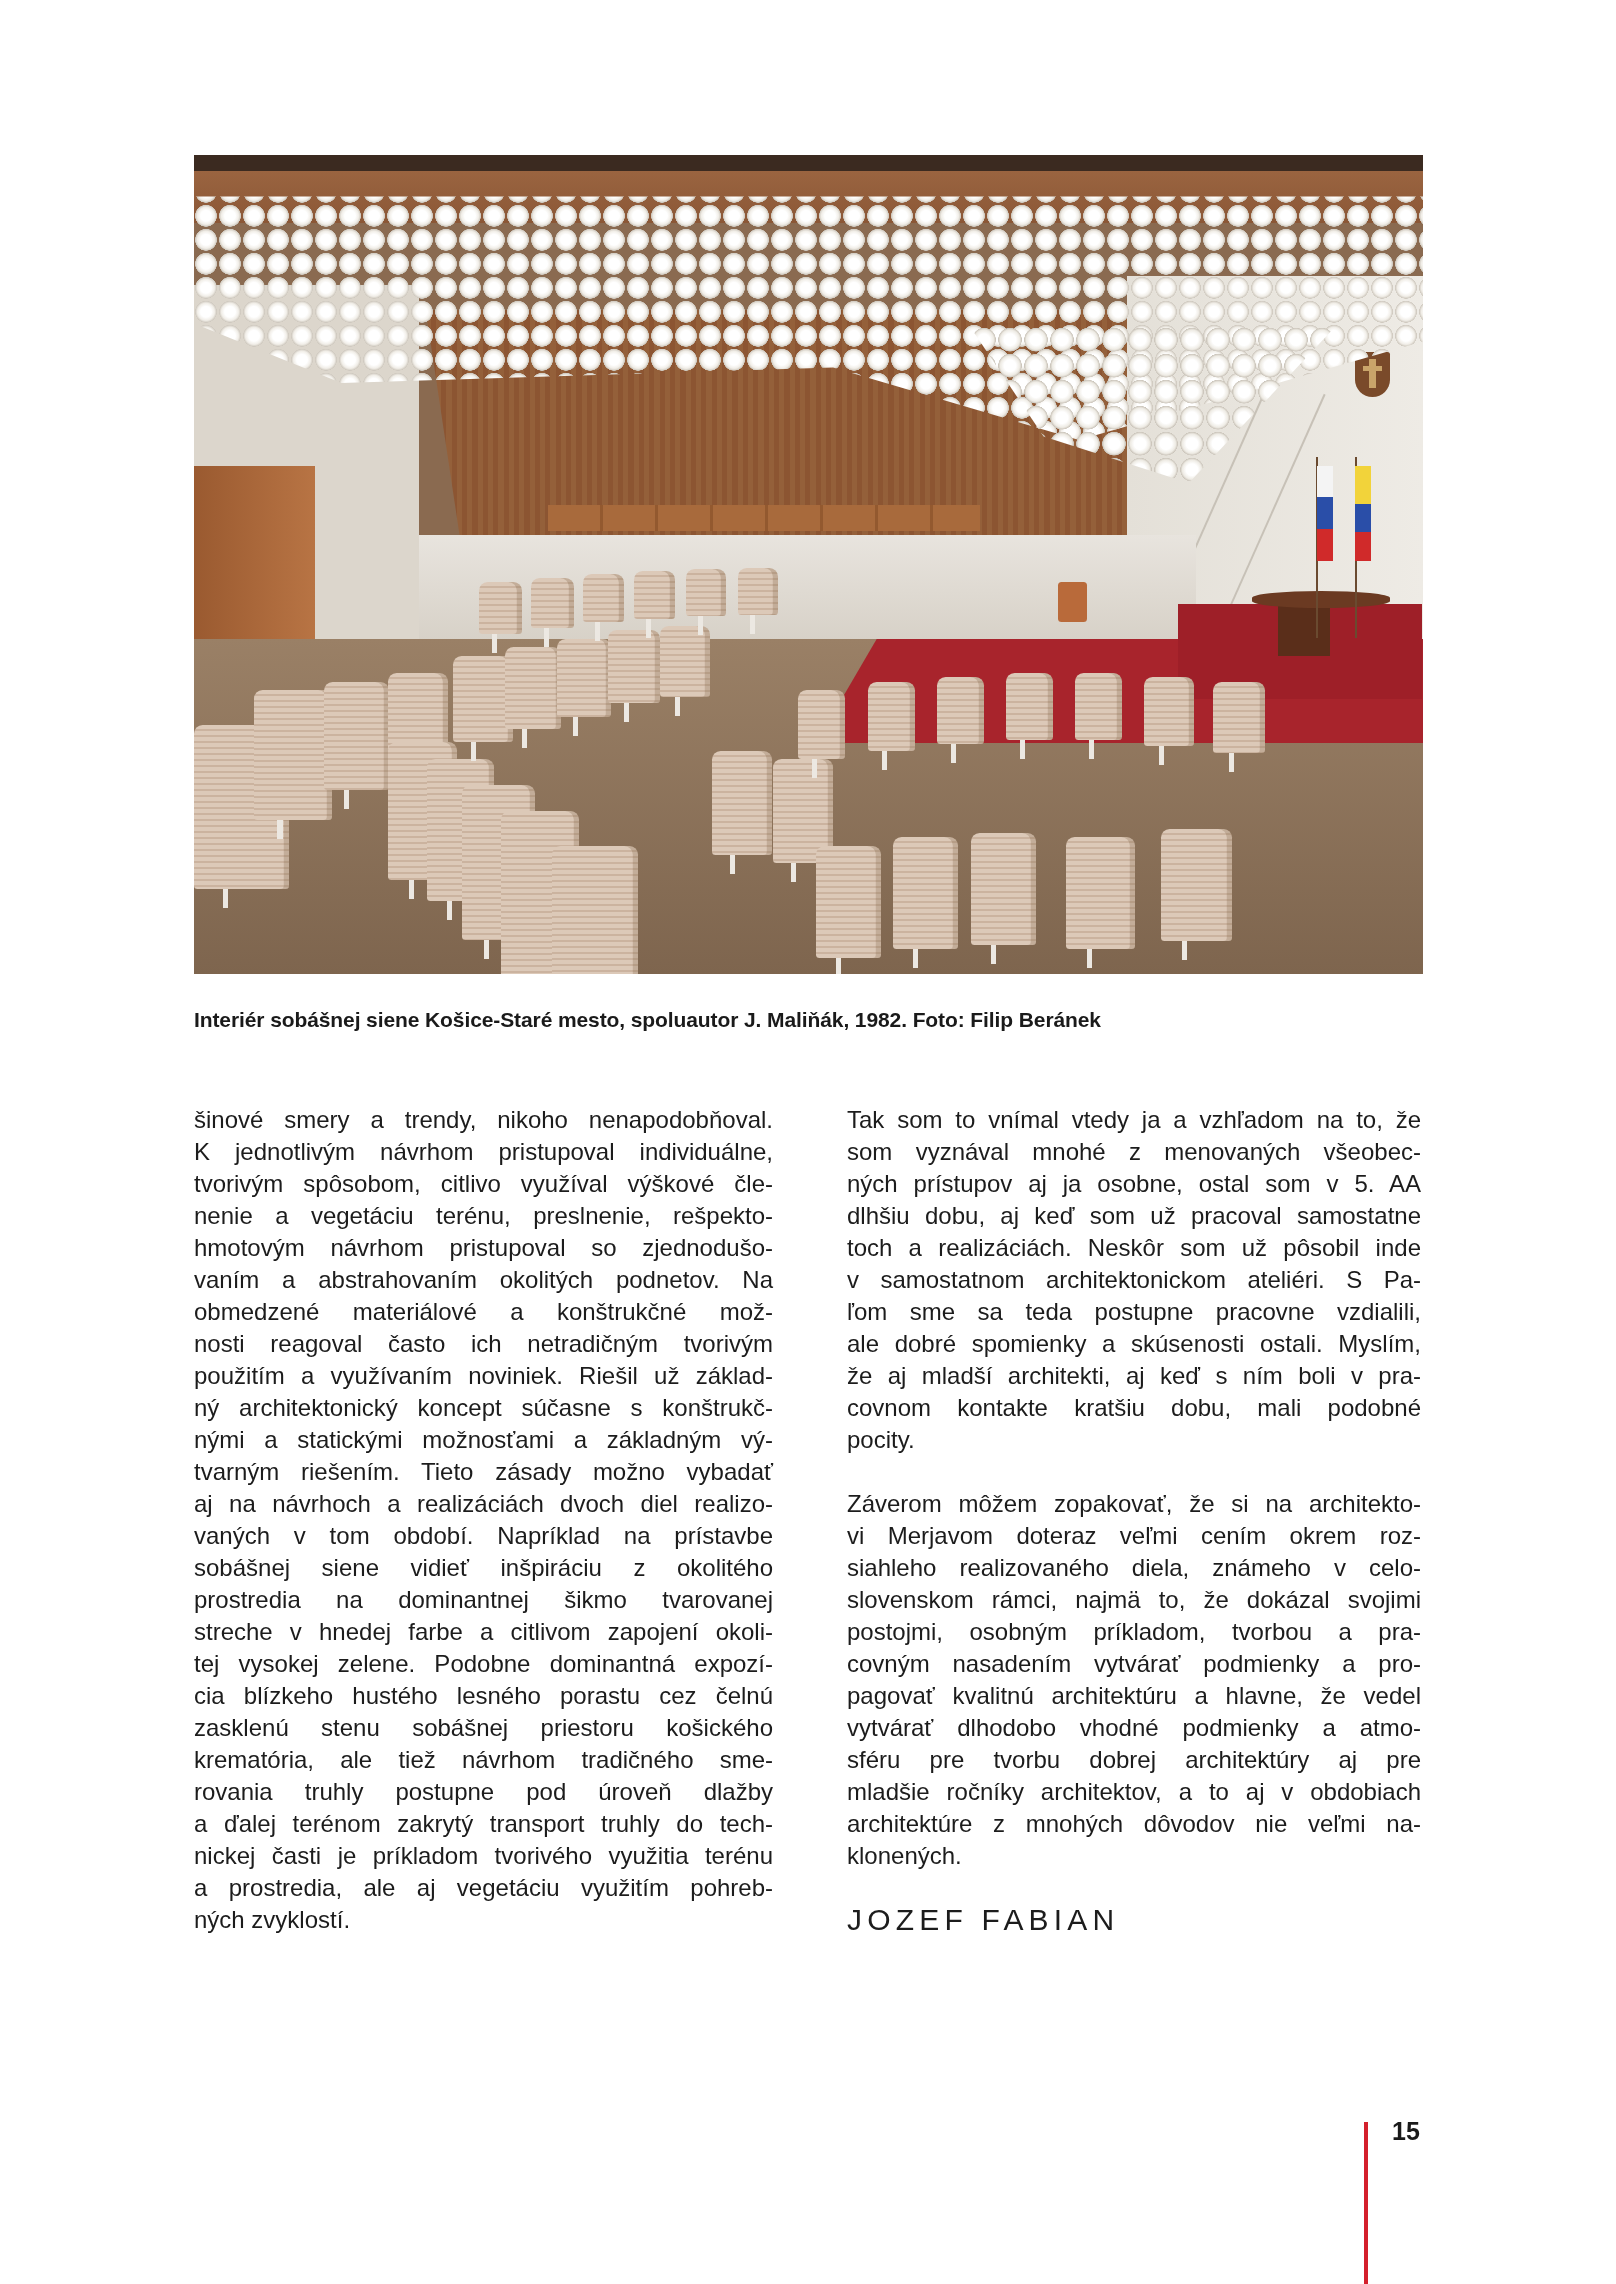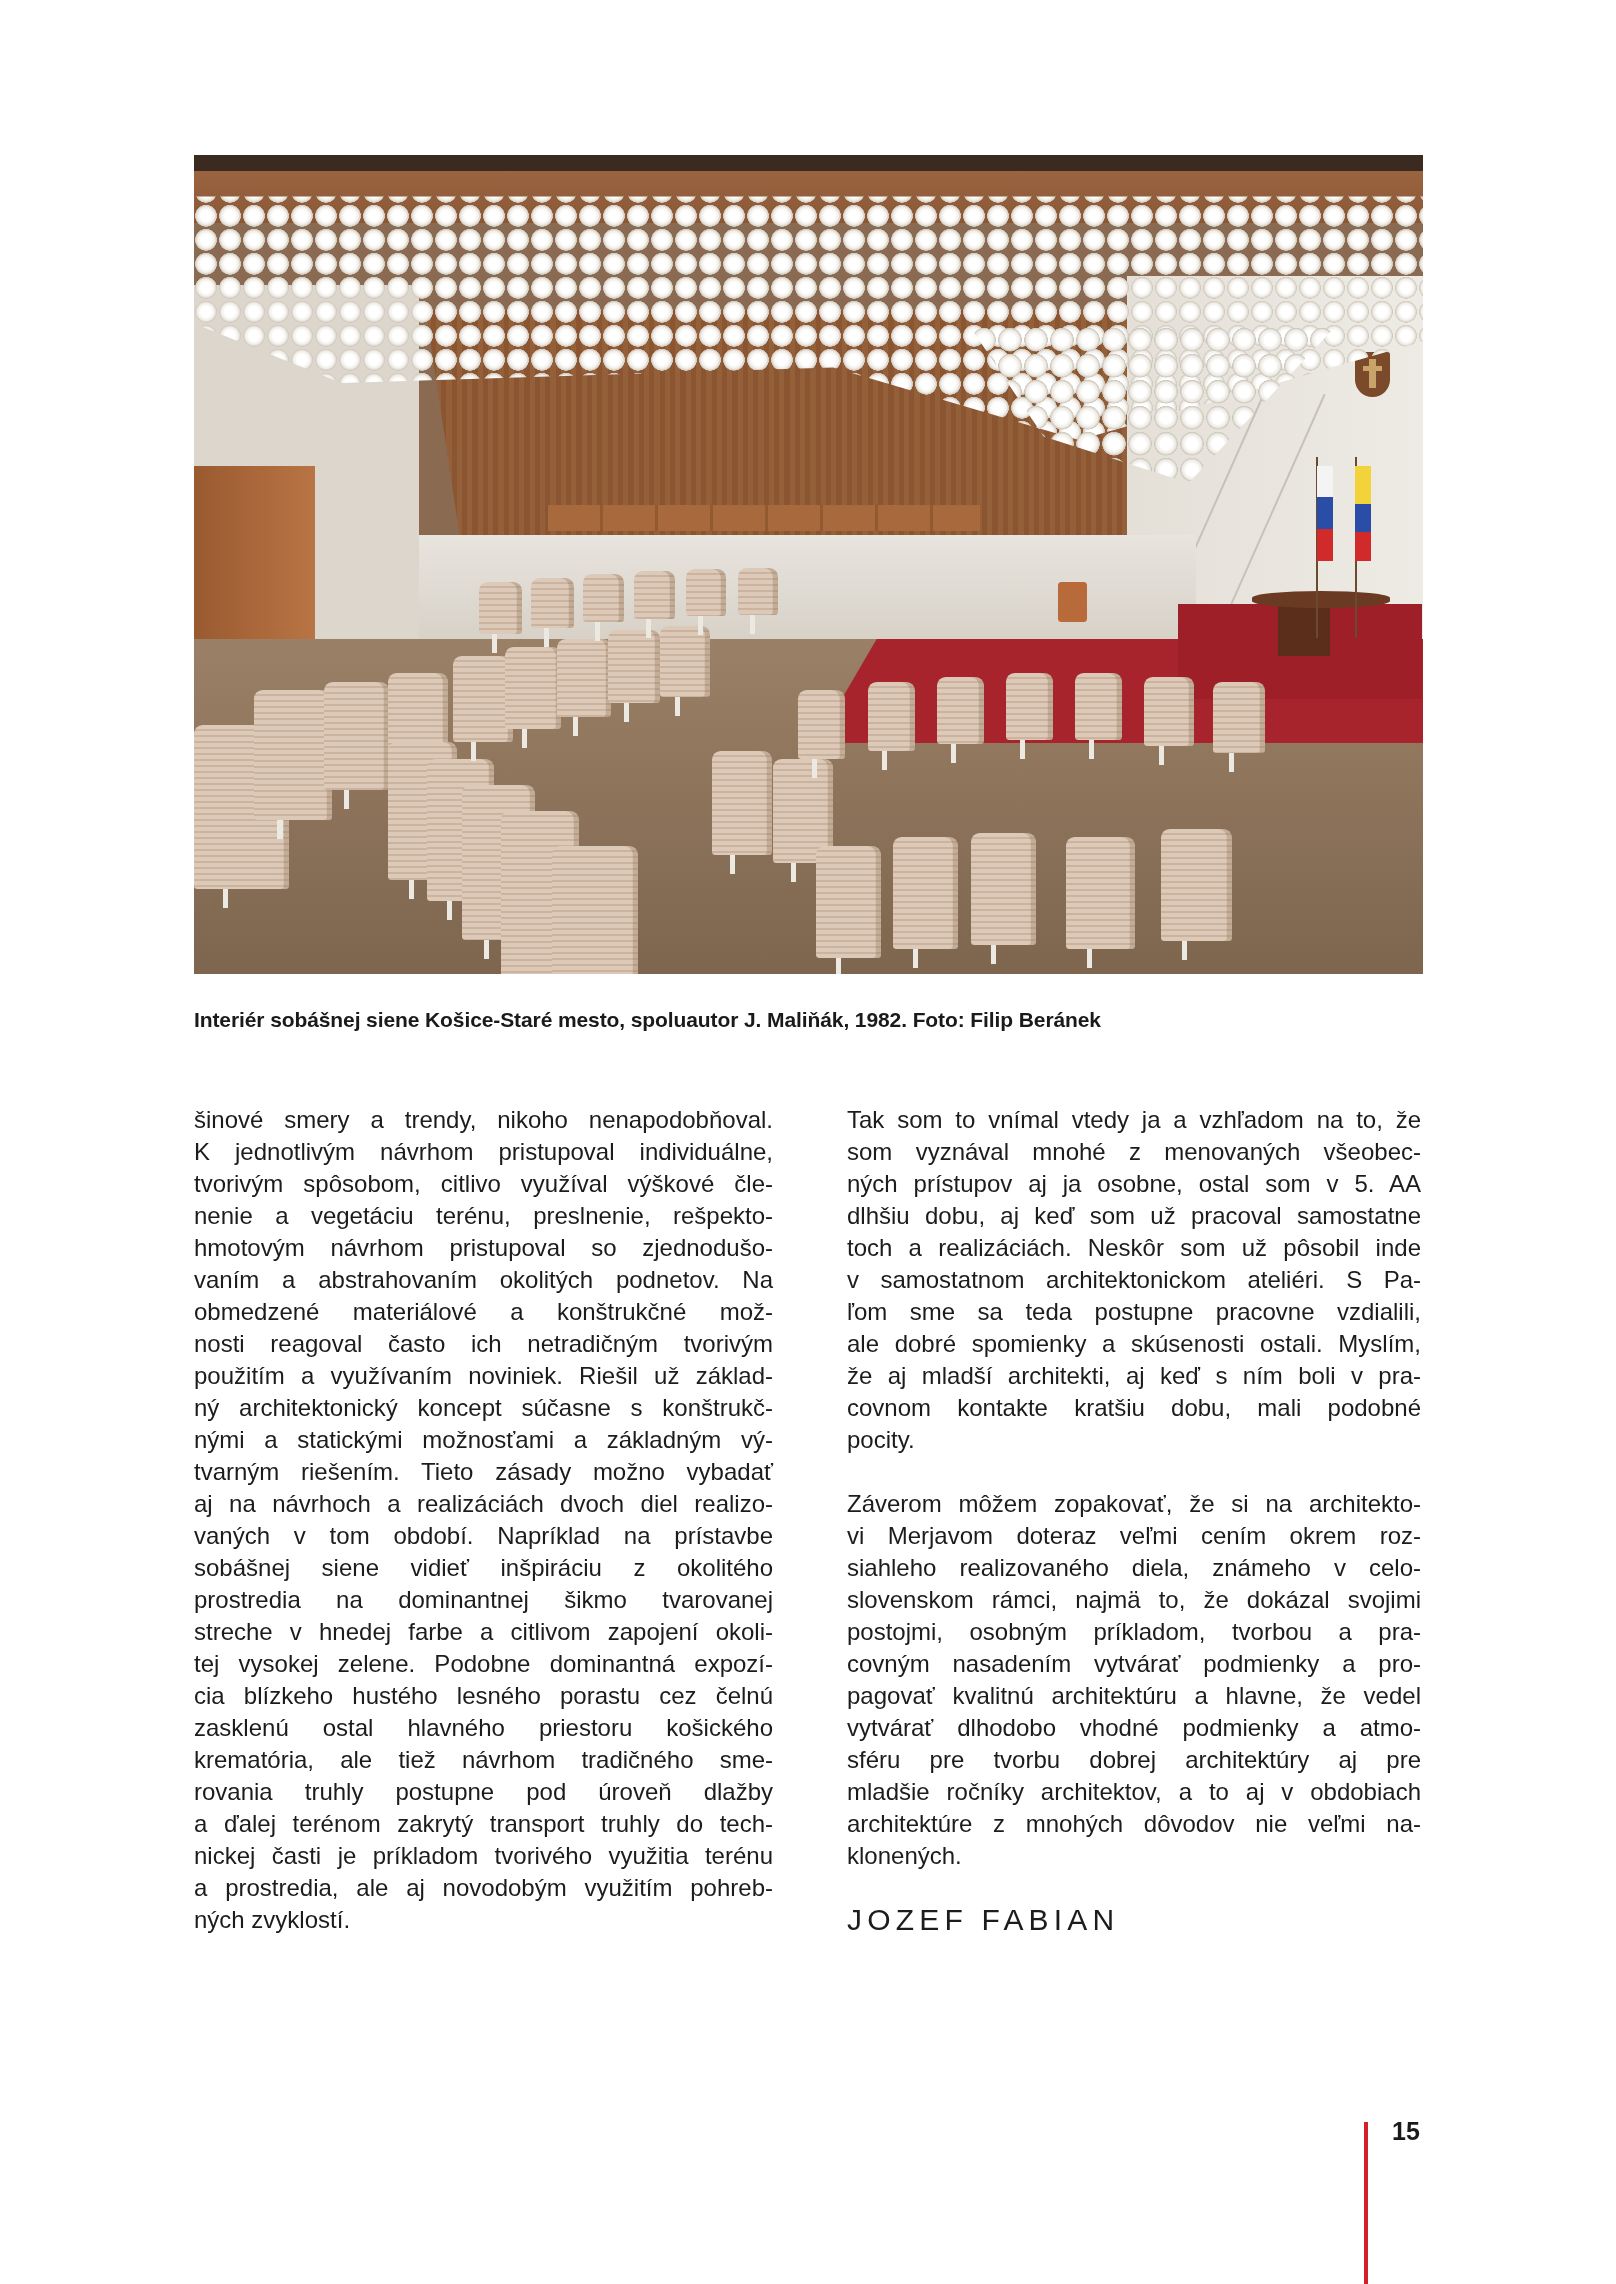--- a/index.html
+++ b/index.html
@@ -163,7 +163,7 @@
   <span class="line">streche v hnedej farbe a citlivom zapojení okoli-</span>
   <span class="line">tej vysokej zelene. Podobne dominantná expozí-</span>
   <span class="line">cia blízkeho hustého lesného porastu cez čelnú</span>
-  <span class="line">zasklenú ostal hlavného priestoru košického</span>
+  <span class="line">zasklenú stenu sobášnej priestoru košického</span>
   <span class="line">krematória, ale tiež návrhom tradičného sme-</span>
   <span class="line">rovania truhly postupne pod úroveň dlažby</span>
   <span class="line">a ďalej terénom zakrytý transport truhly do tech-</span>

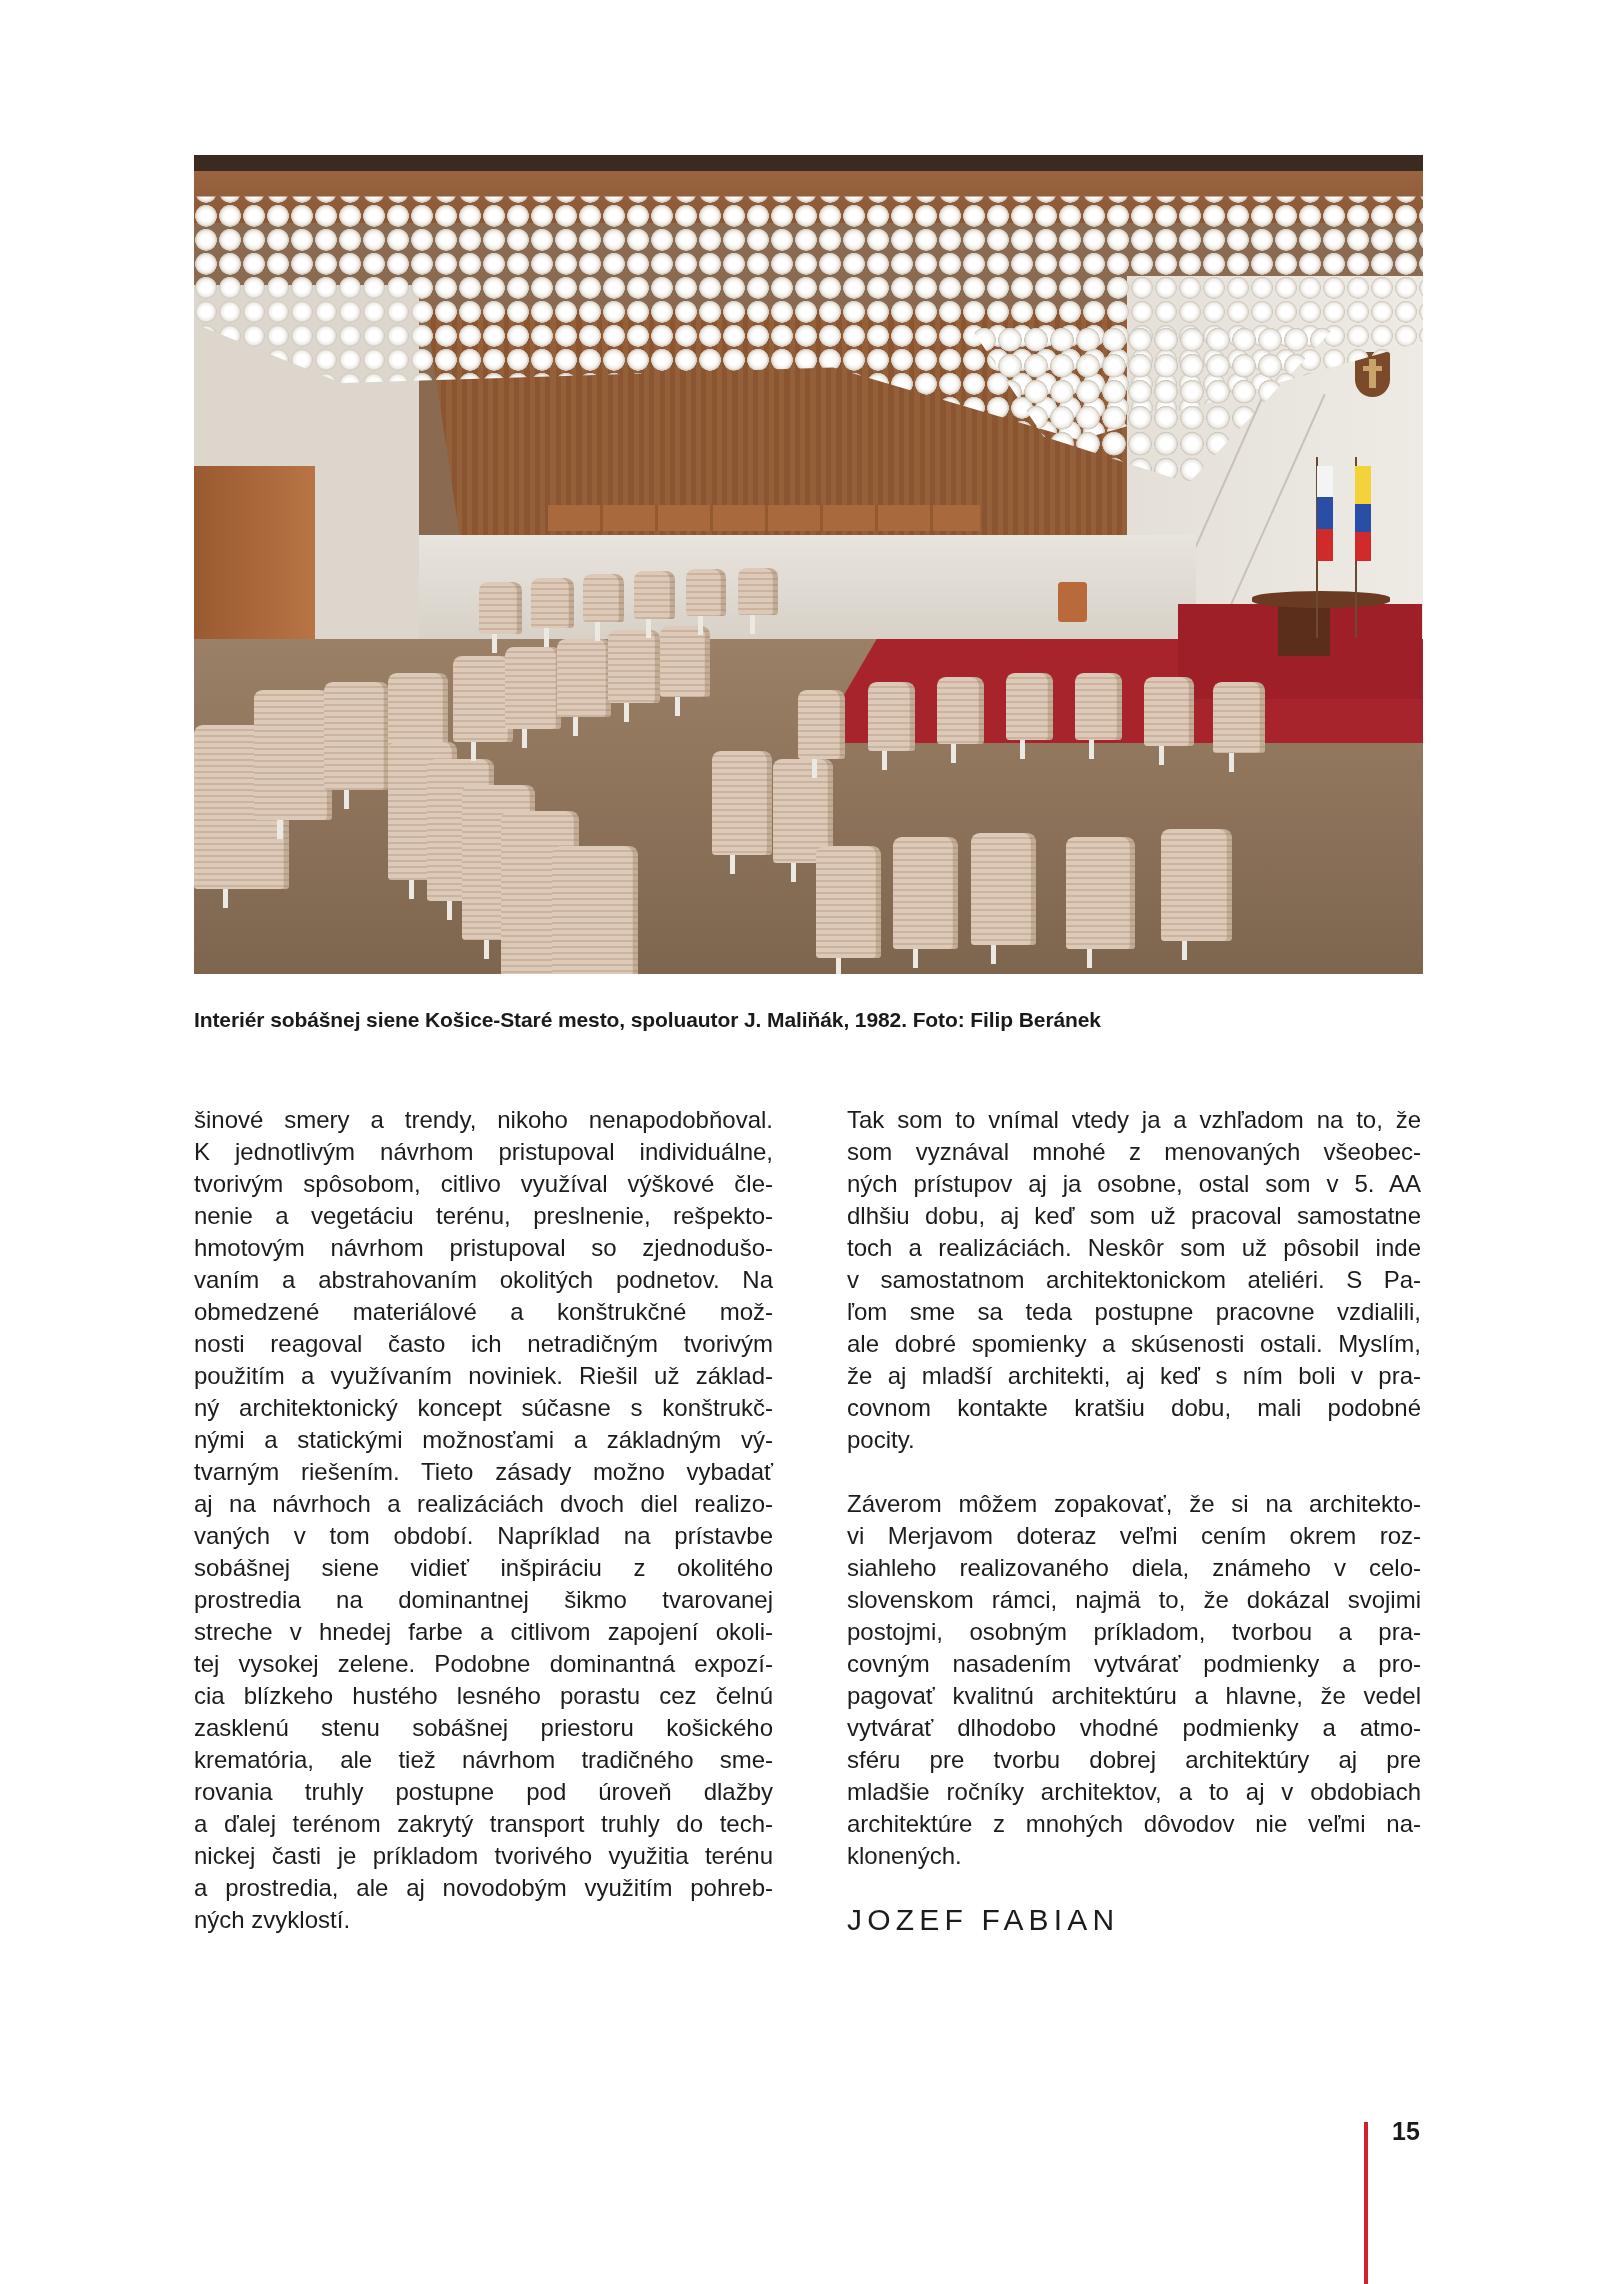--- a/index.html
+++ b/index.html
@@ -168,7 +168,7 @@
   <span class="line">rovania truhly postupne pod úroveň dlažby</span>
   <span class="line">a ďalej terénom zakrytý transport truhly do tech-</span>
   <span class="line">nickej časti je príkladom tvorivého využitia terénu</span>
-  <span class="line">a prostredia, ale aj novodobým využitím pohreb-</span>
+  <span class="line">a prostredia, ale aj vegetáciu využitím pohreb-</span>
   <span class="line last">ných zvyklostí.</span>
 </div>
 

